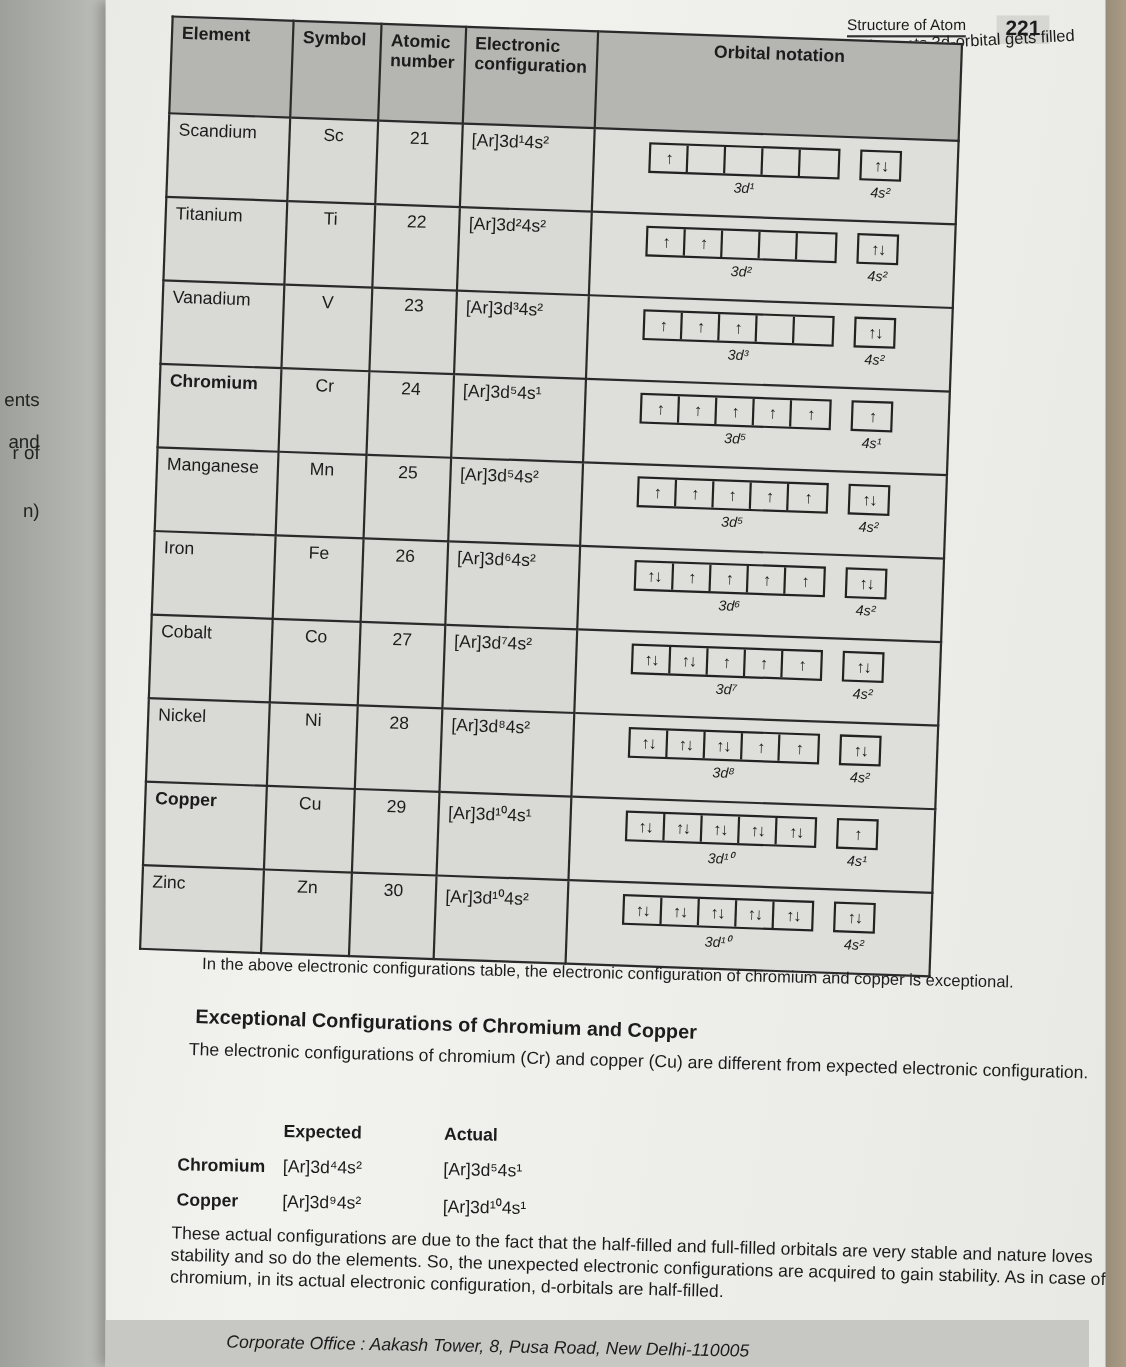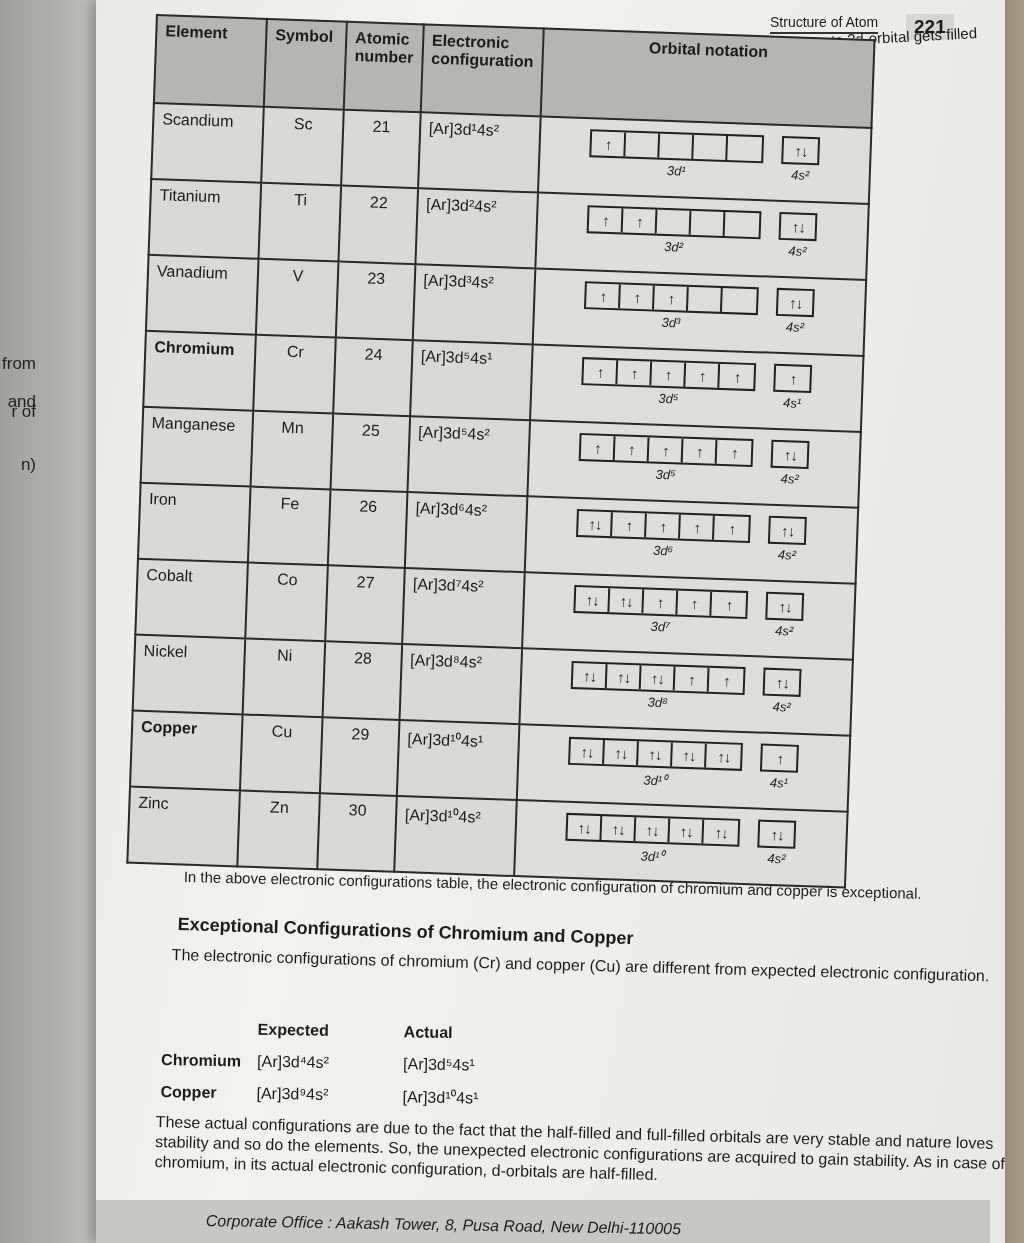--- a/index.html
+++ b/index.html
@@ -90,7 +90,7 @@
 <body>
 
 <div class="prev-page">
-  <span class="frag" style="top:354px">from</span>
+  <span class="frag" style="top:354px">ents</span>
   <span class="frag" style="top:392px">and</span>
   <span class="frag" style="top:402px">r of</span>
   <span class="frag" style="top:455px">n)</span>

